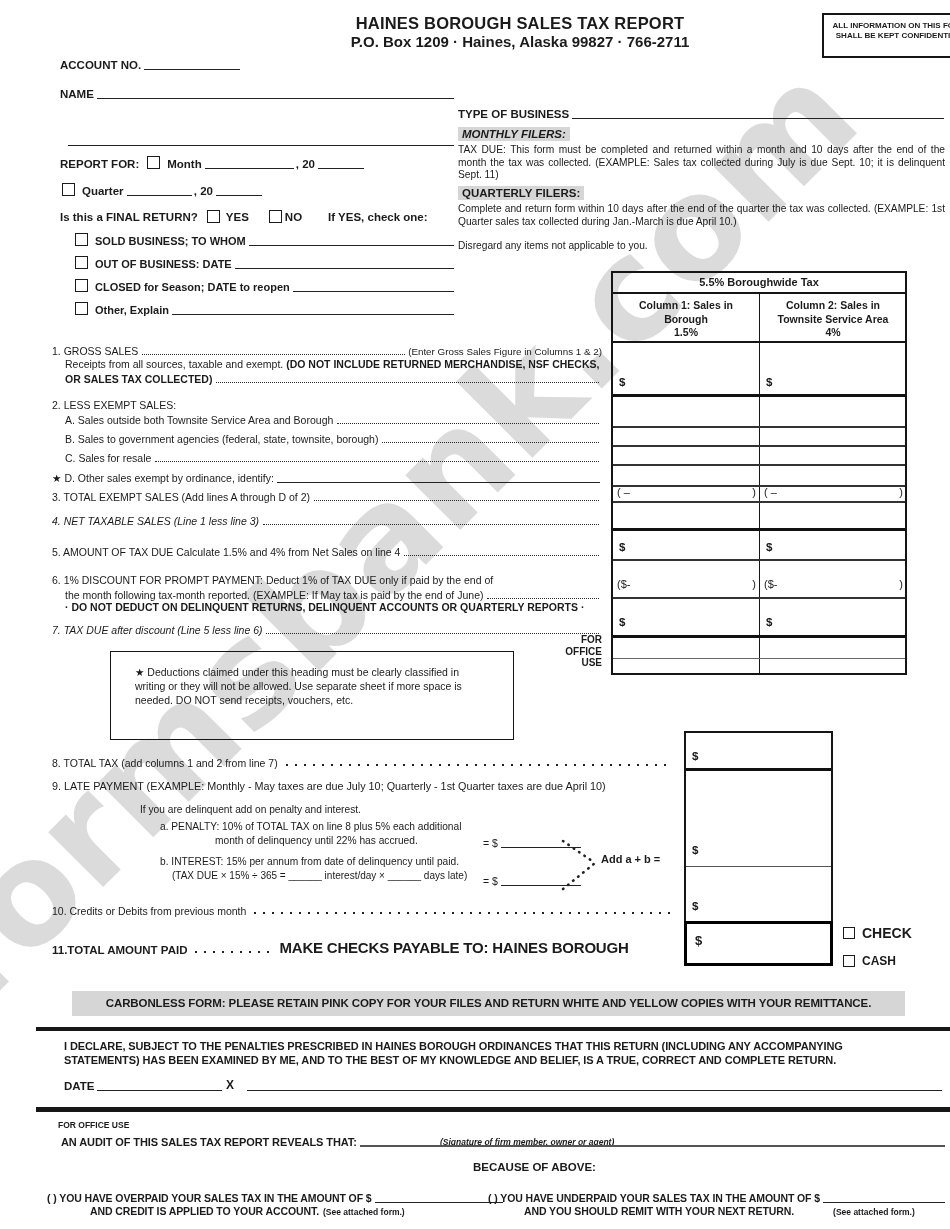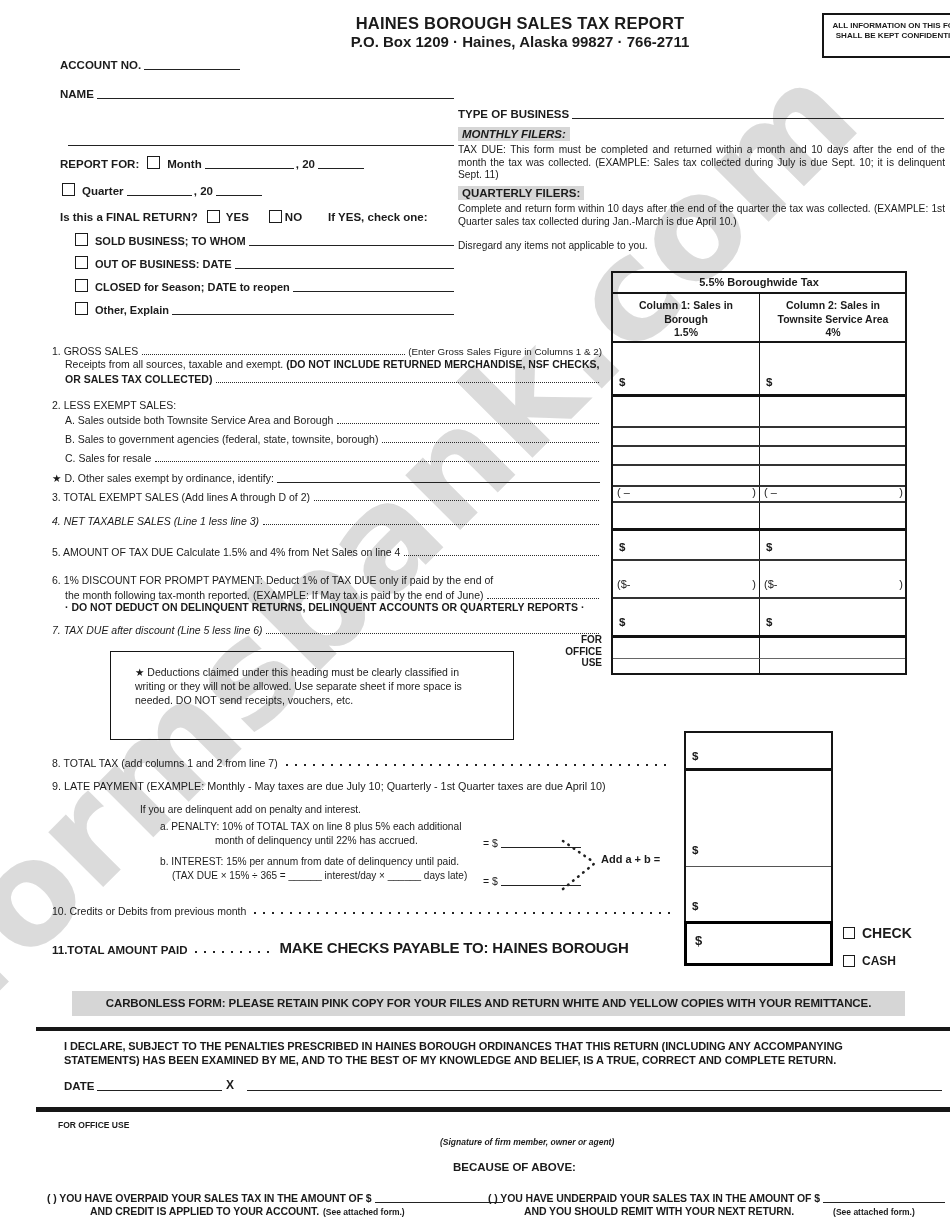--- a/index.html
+++ b/index.html
@@ -284,6 +284,10 @@
   <div class="hl" style="left:36px;top:1107px;width:914px;height:5px;"></div>
 
   <div class="abs b" style="left:58px;top:1120px;font-size:8.5px;">FOR OFFICE USE</div>
+  <div class="row" style="left:61px;top:1133px;width:886px;height:15px;">
+    <span class="b" style="font-size:11px;letter-spacing:-.1px;">AN AUDIT OF THIS SALES TAX REPORT REVEALS THAT:</span>
+    <span class="ul" style="border-bottom:2.5px solid #555;"></span>
+  </div>
   <div class="abs b" style="left:453px;top:1161px;font-size:11.5px;">BECAUSE OF ABOVE:</div>
 
   <div class="row" style="left:47px;top:1190px;width:458px;height:14px;">

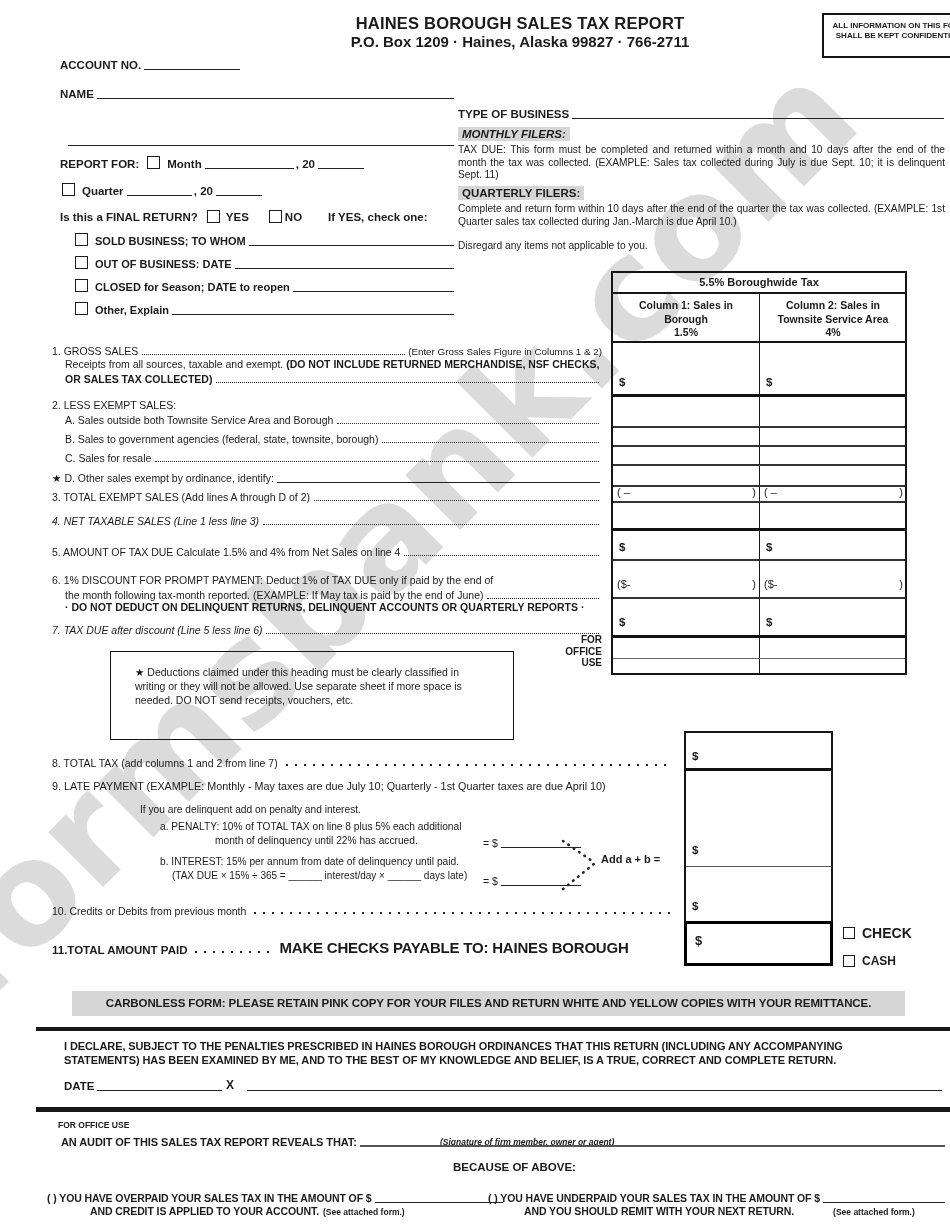--- a/index.html
+++ b/index.html
@@ -288,7 +288,7 @@
     <span class="b" style="font-size:11px;letter-spacing:-.1px;">AN AUDIT OF THIS SALES TAX REPORT REVEALS THAT:</span>
     <span class="ul" style="border-bottom:2.5px solid #555;"></span>
   </div>
-  <div class="abs b" style="left:453px;top:1161px;font-size:11.5px;">BECAUSE OF ABOVE:</div>
+  <div class="abs b" style="left:473px;top:1161px;font-size:11.5px;">BECAUSE OF ABOVE:</div>
 
   <div class="row" style="left:47px;top:1190px;width:458px;height:14px;">
     <span class="b" style="font-size:10.5px;letter-spacing:-.1px;">(  )  YOU HAVE OVERPAID YOUR SALES TAX IN THE AMOUNT OF $</span>

